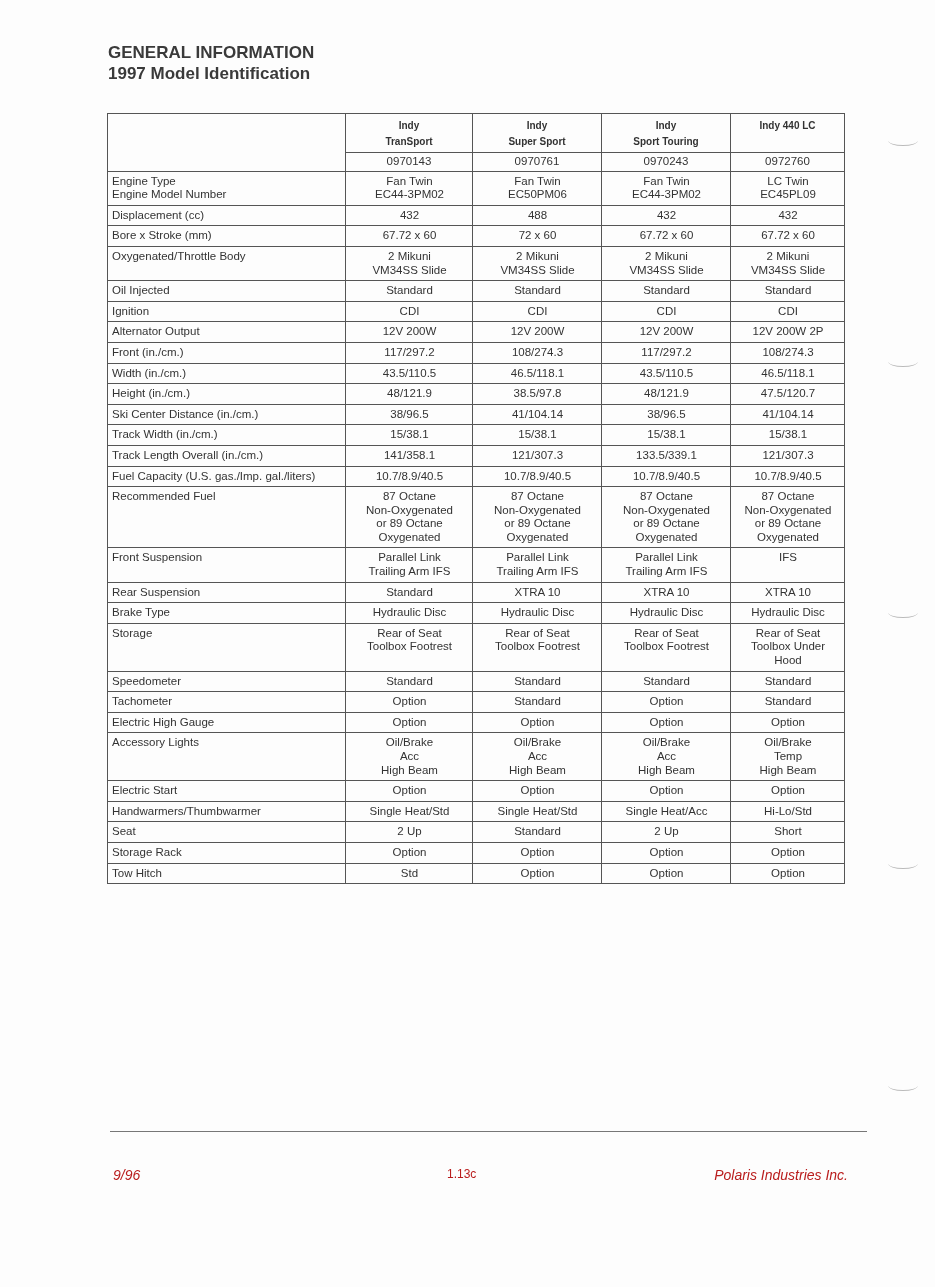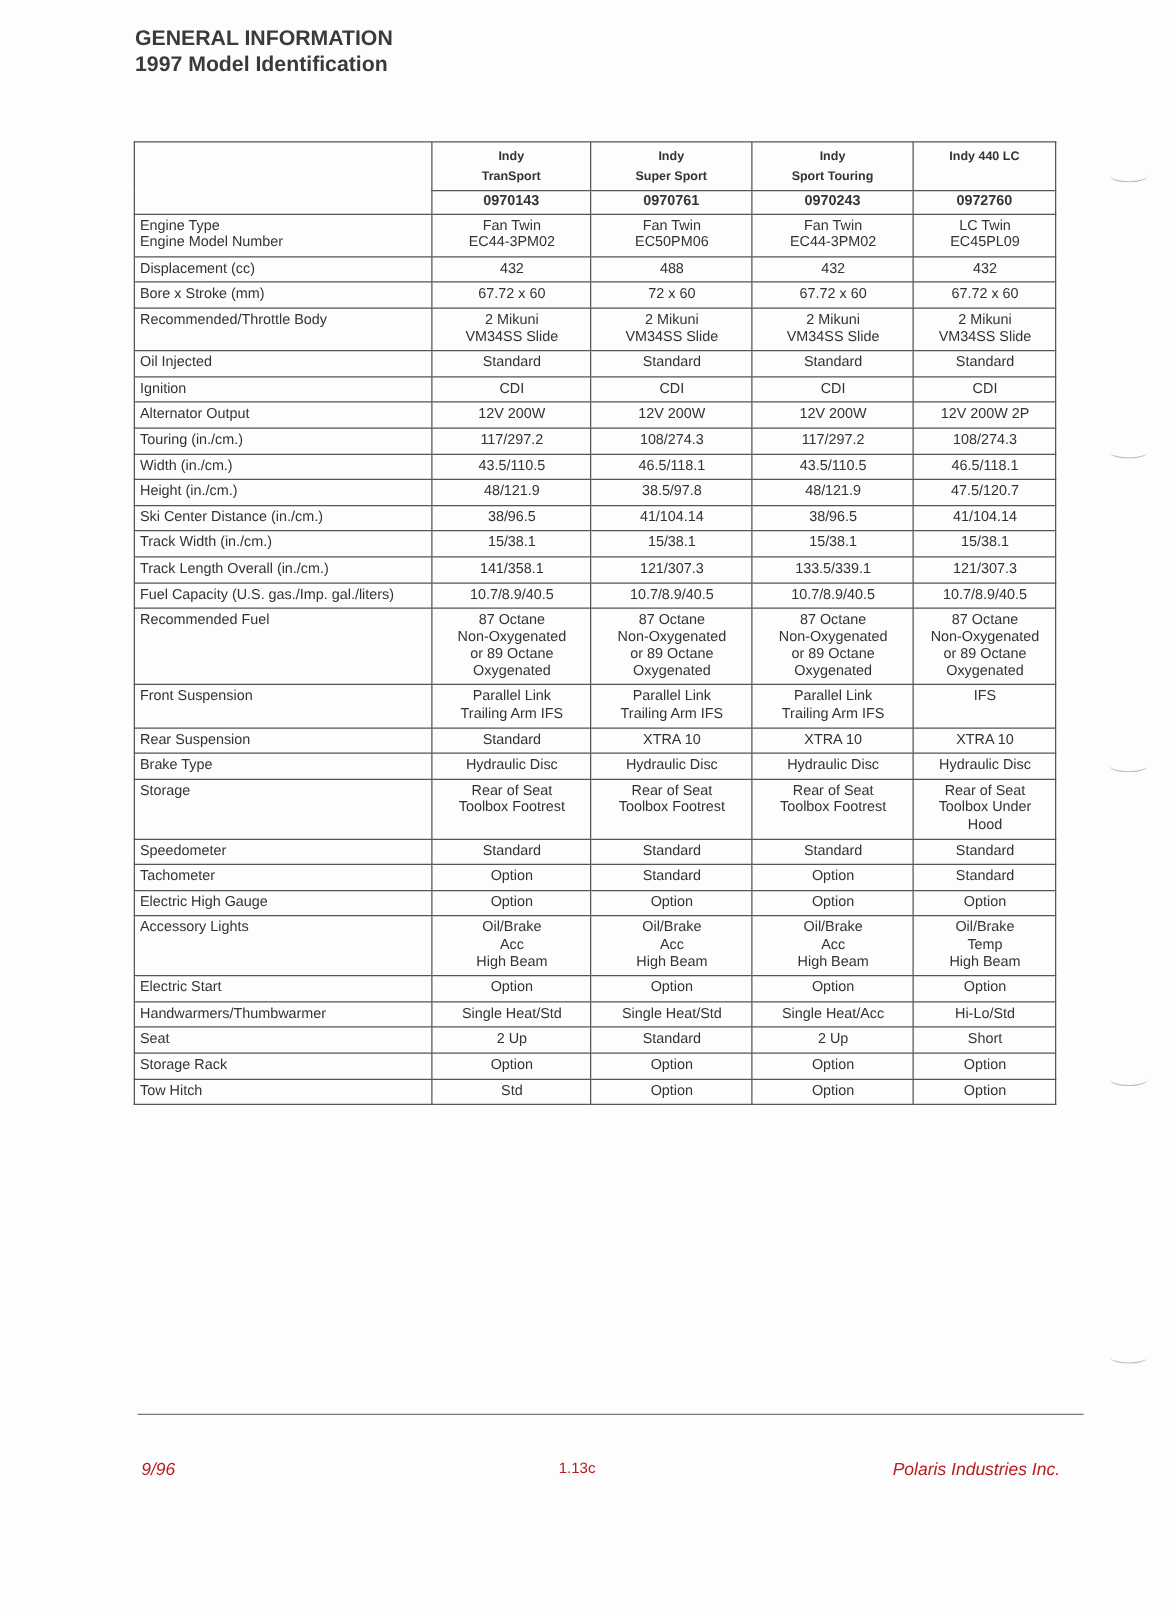--- a/index.html
+++ b/index.html
@@ -5,7 +5,7 @@
   html, body { margin:0; padding:0; background:#fdfdfd; }
   body { width:935px; height:1287px; position:relative; overflow:hidden;
          font-family:"Liberation Sans", sans-serif; color:#2a2a2a; }
-  .title { position:absolute; left:108px; top:20px; font-weight:bold; font-size:17px; line-height:21px; color:#3a3a3a; }
+  .title { position:absolute; left:108px; top:42px; font-weight:bold; font-size:17px; line-height:21px; color:#3a3a3a; }
   table.spec { position:absolute; left:107px; top:113px; border-collapse:collapse; table-layout:fixed; }
   table.spec td { border:1px solid #555; font-size:11.5px; line-height:13.6px; padding:3px 3px 3px 4px; vertical-align:top; color:#333; }
   table.spec td.val { text-align:center; }

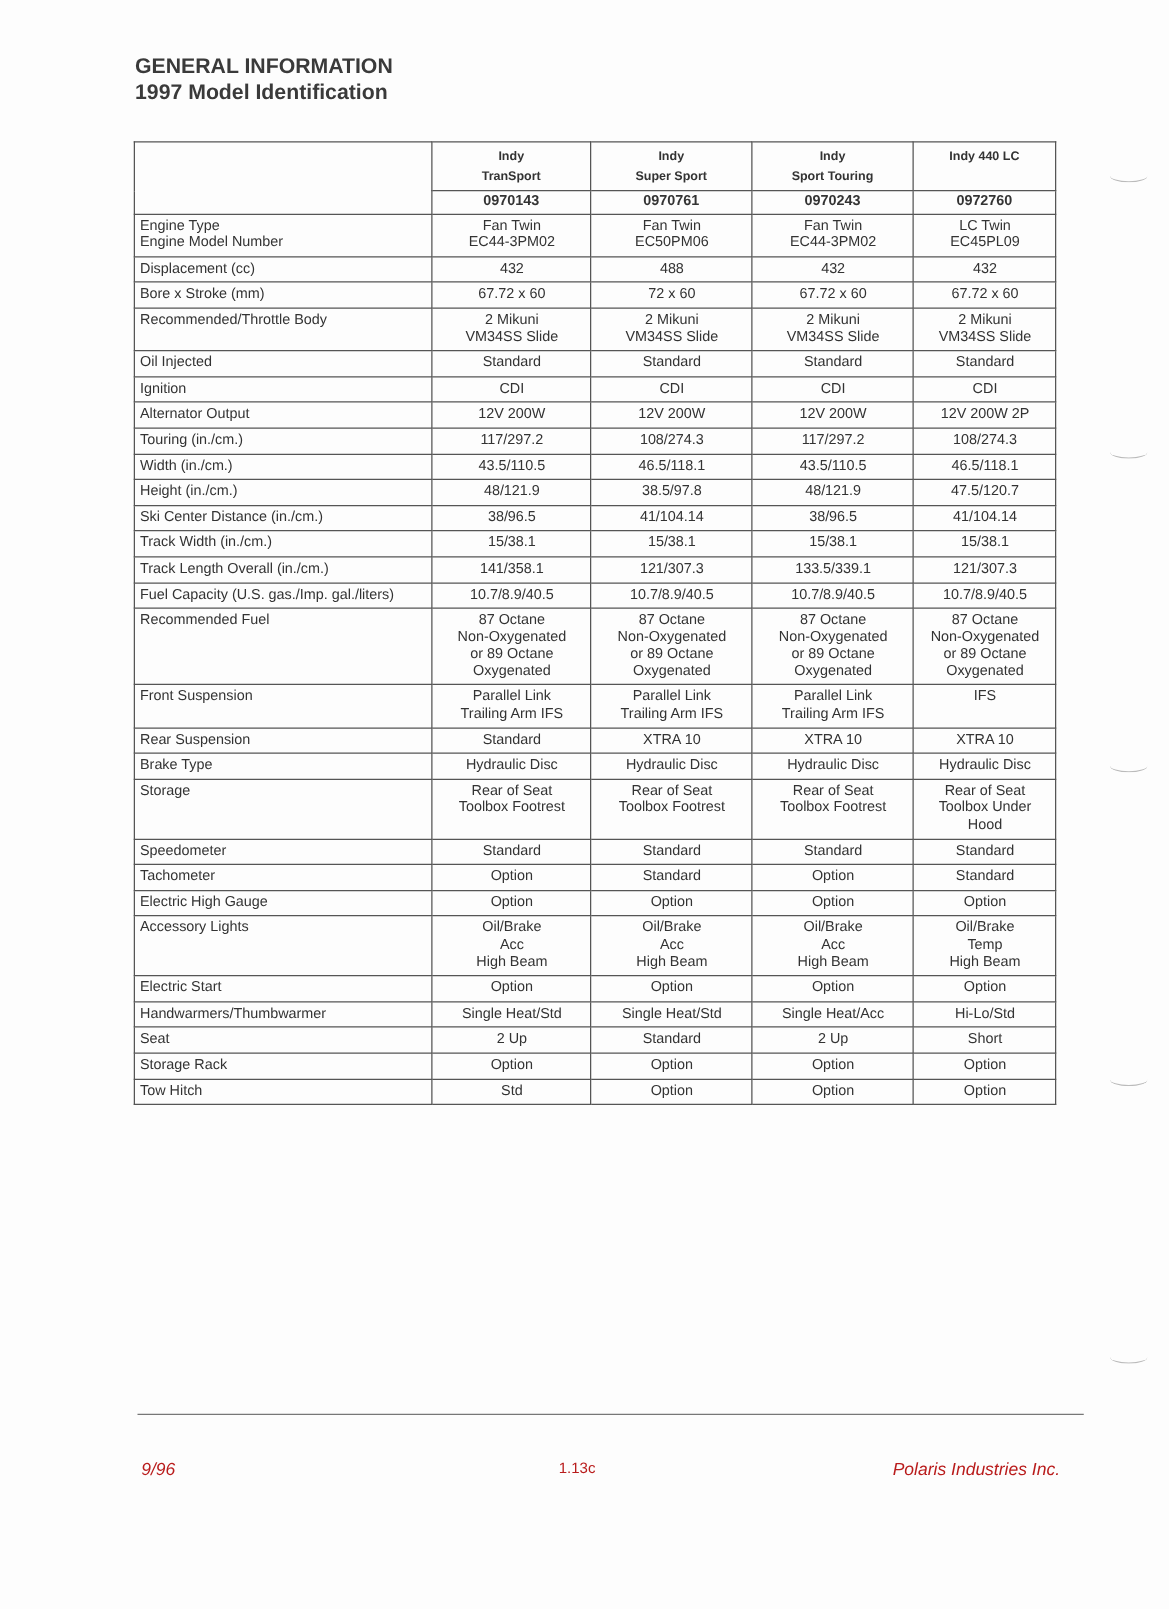--- a/index.html
+++ b/index.html
@@ -11,7 +11,7 @@
   table.spec td.val { text-align:center; }
   table.spec td.hdr { text-align:center; font-weight:bold; font-size:10px; line-height:16px; color:#333; padding:4px 2px 2px; }
   table.spec td.hdr.single { vertical-align:top; }
-  table.spec td.num { text-align:center; padding:2px;font-weight:bold; }
+  table.spec td.num { text-align:center; padding:2px; }
   table.spec td.blank { border-bottom:1px solid #555; }
   .ml { white-space:pre-line; }
   .footer-line { position:absolute; left:110px; top:1131px; width:757px; height:1px; background:#777; }

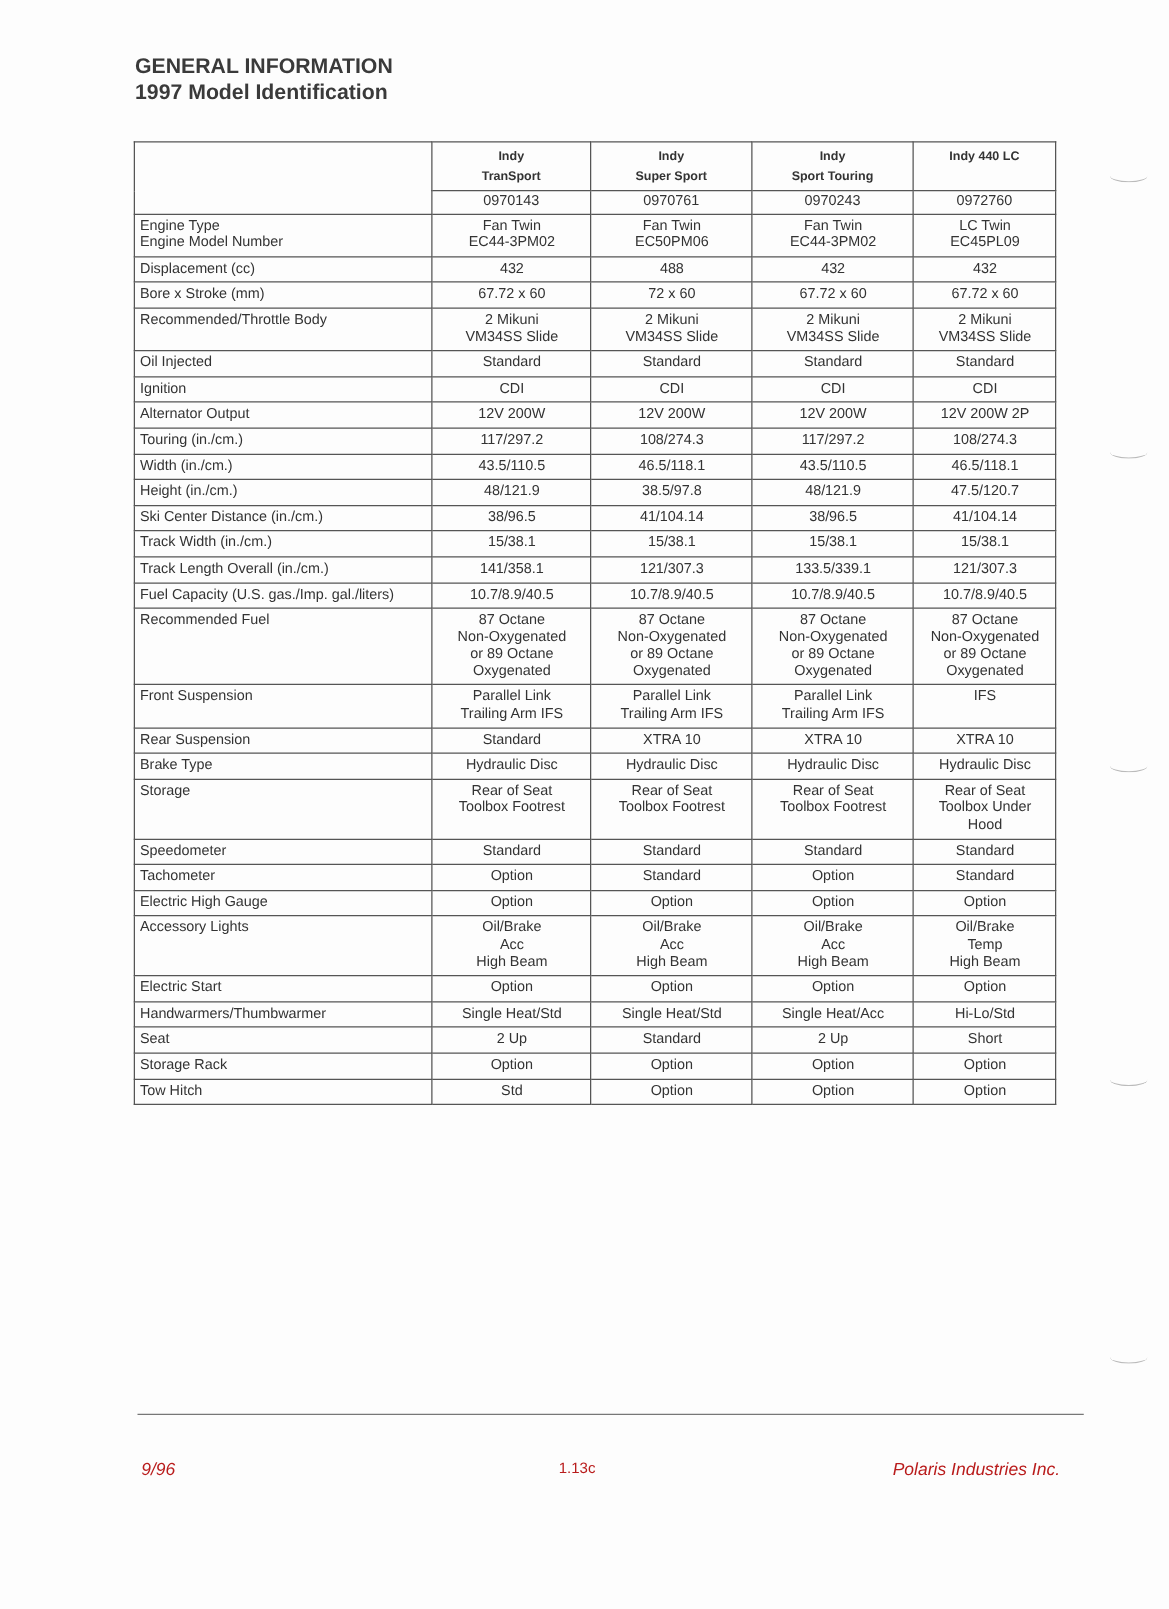--- a/index.html
+++ b/index.html
@@ -81,7 +81,7 @@
         <td class="val ml">67.72 x 60</td>
       </tr>
       <tr>
-        <td class="ml">Recommended/Throttle Body</td>
+        <td class="ml">Oxygenated/Throttle Body</td>
         <td class="val ml">2 Mikuni
 VM34SS Slide</td>
         <td class="val ml">2 Mikuni

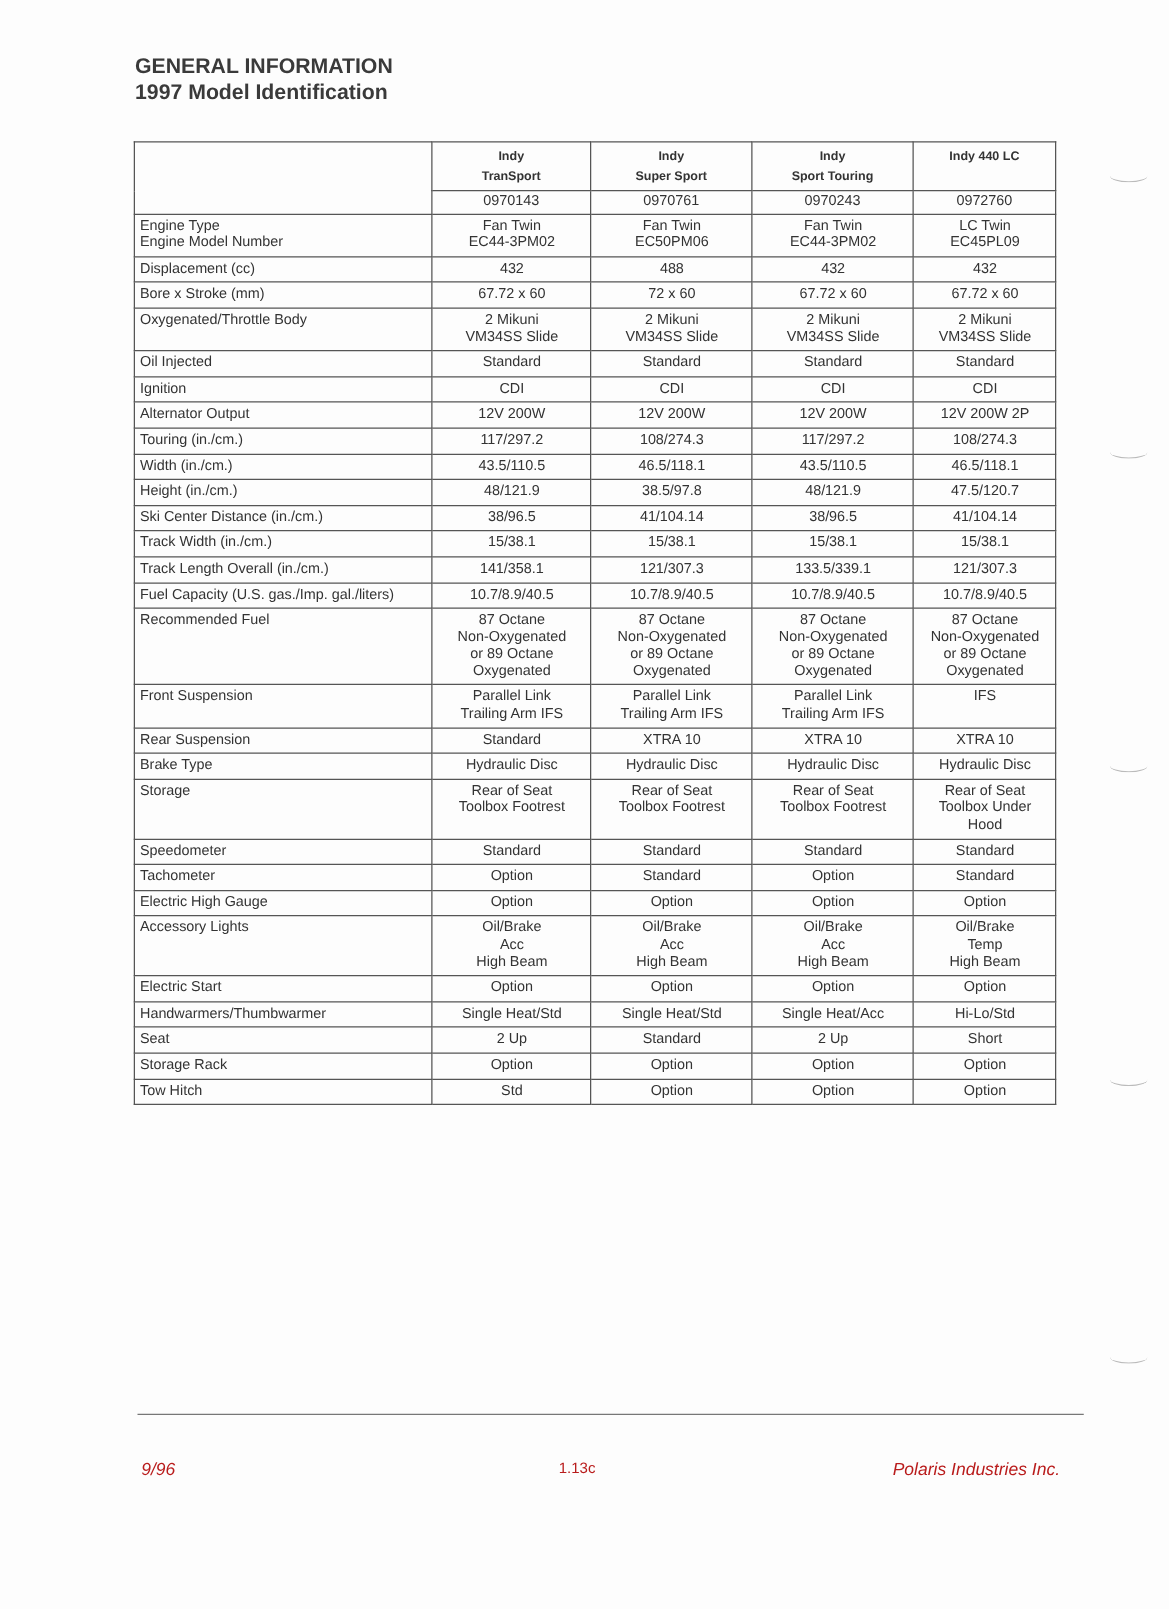--- a/index.html
+++ b/index.html
@@ -113,7 +113,7 @@
         <td class="val ml">12V 200W 2P</td>
       </tr>
       <tr>
-        <td class="ml">Touring (in./cm.)</td>
+        <td class="ml">Front (in./cm.)</td>
         <td class="val ml">117/297.2</td>
         <td class="val ml">108/274.3</td>
         <td class="val ml">117/297.2</td>

